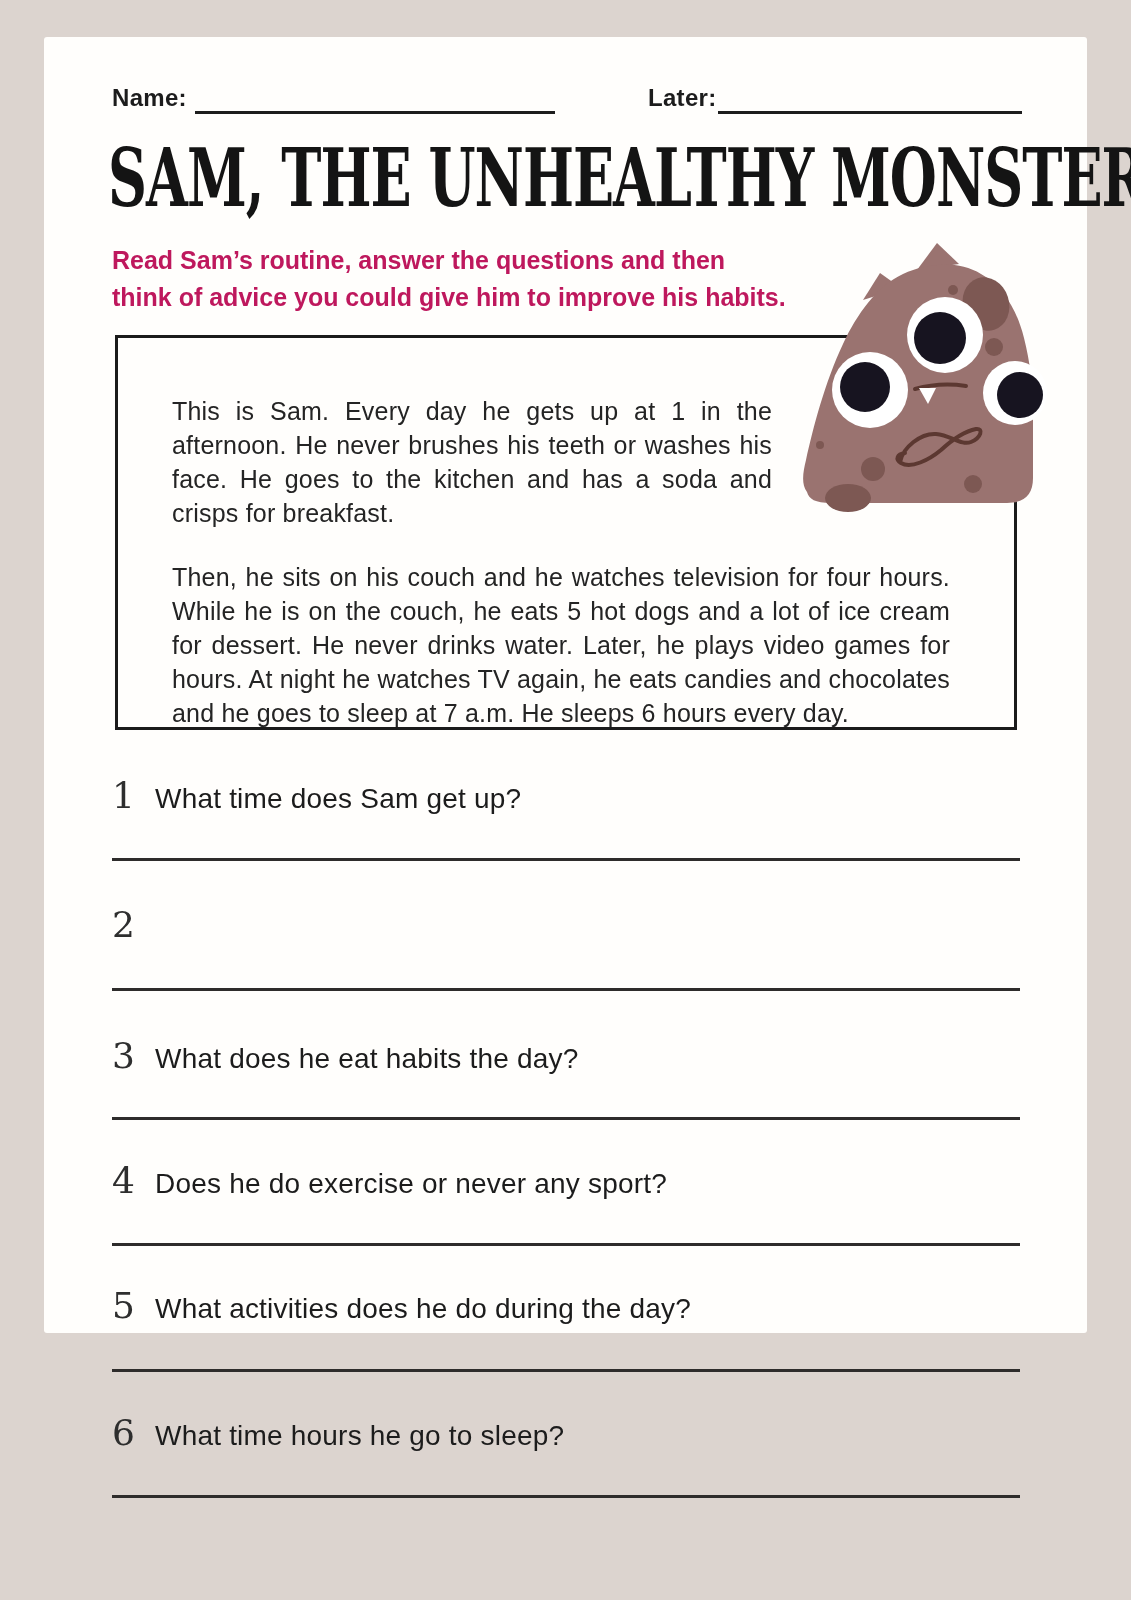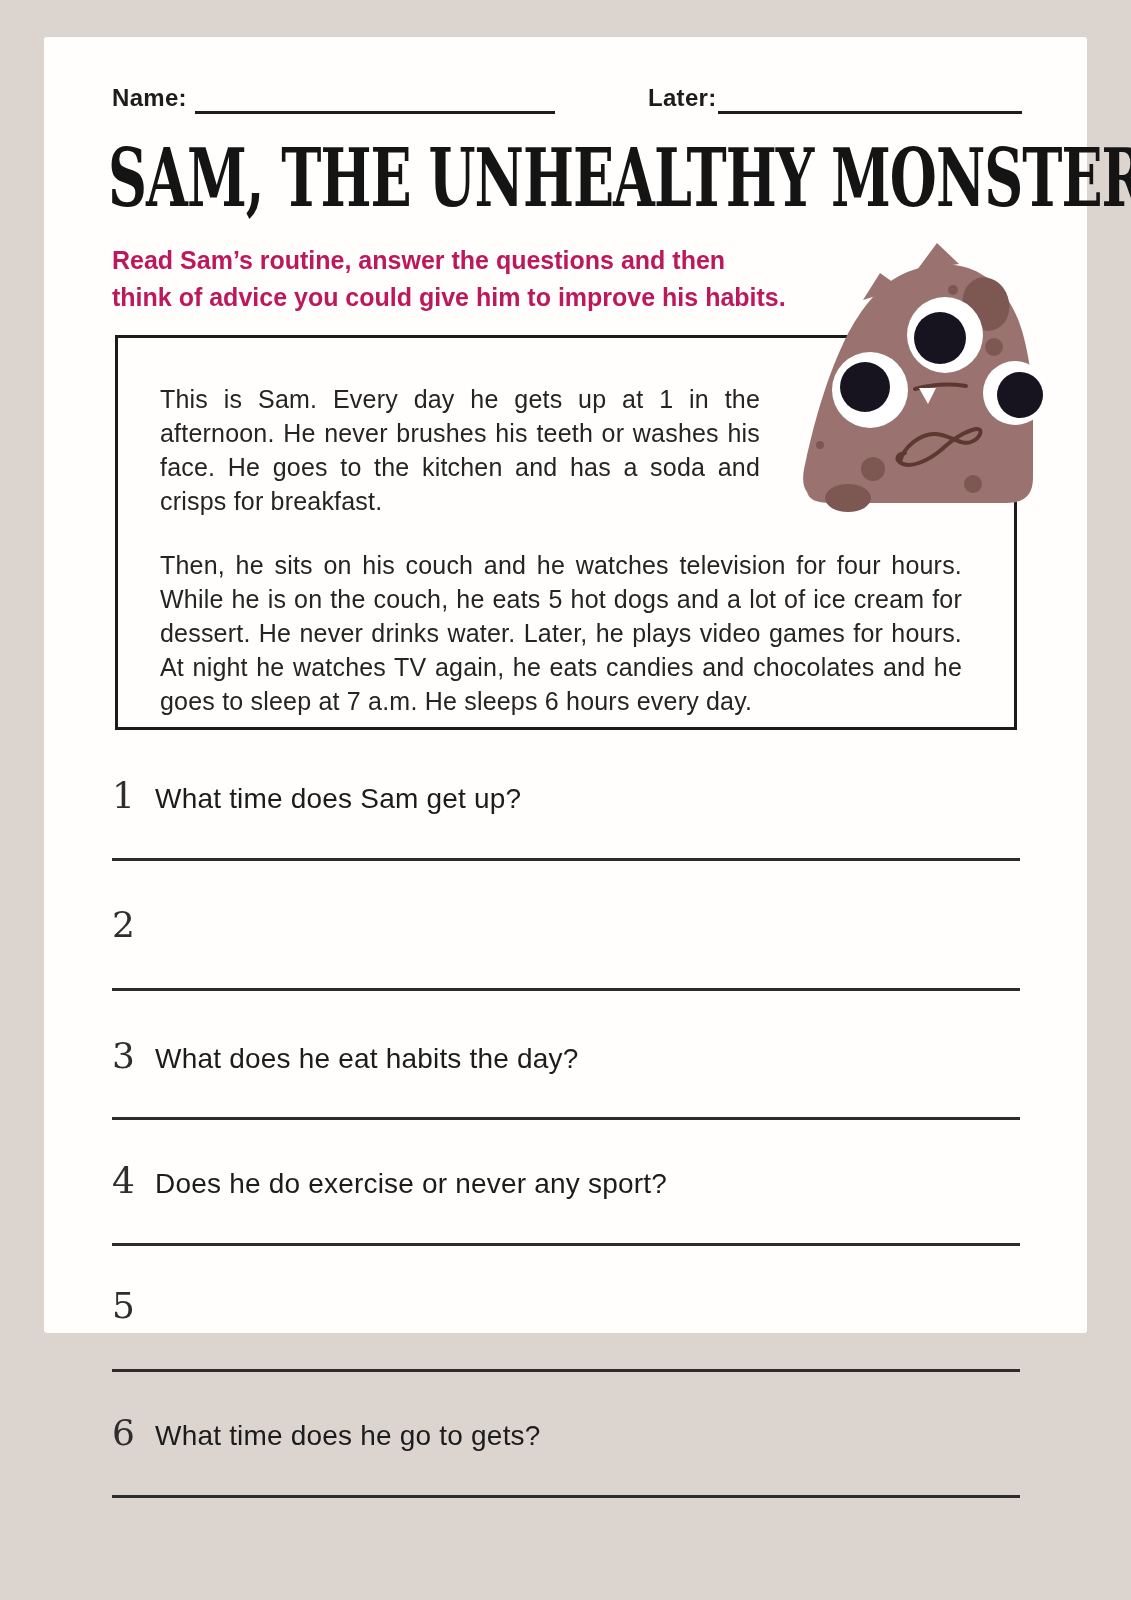--- a/index.html
+++ b/index.html
@@ -43,7 +43,7 @@
     padding:40px 48px 0 38px;
   }
   .passage-p{
-    margin:4px;font-size:25px;line-height:34px;color:#242424;
+    margin:16px;font-size:25px;line-height:34px;color:#242424;
     text-align:justify;text-justify:inter-word;letter-spacing:.2px;
   }
   .p1{width:600px;}

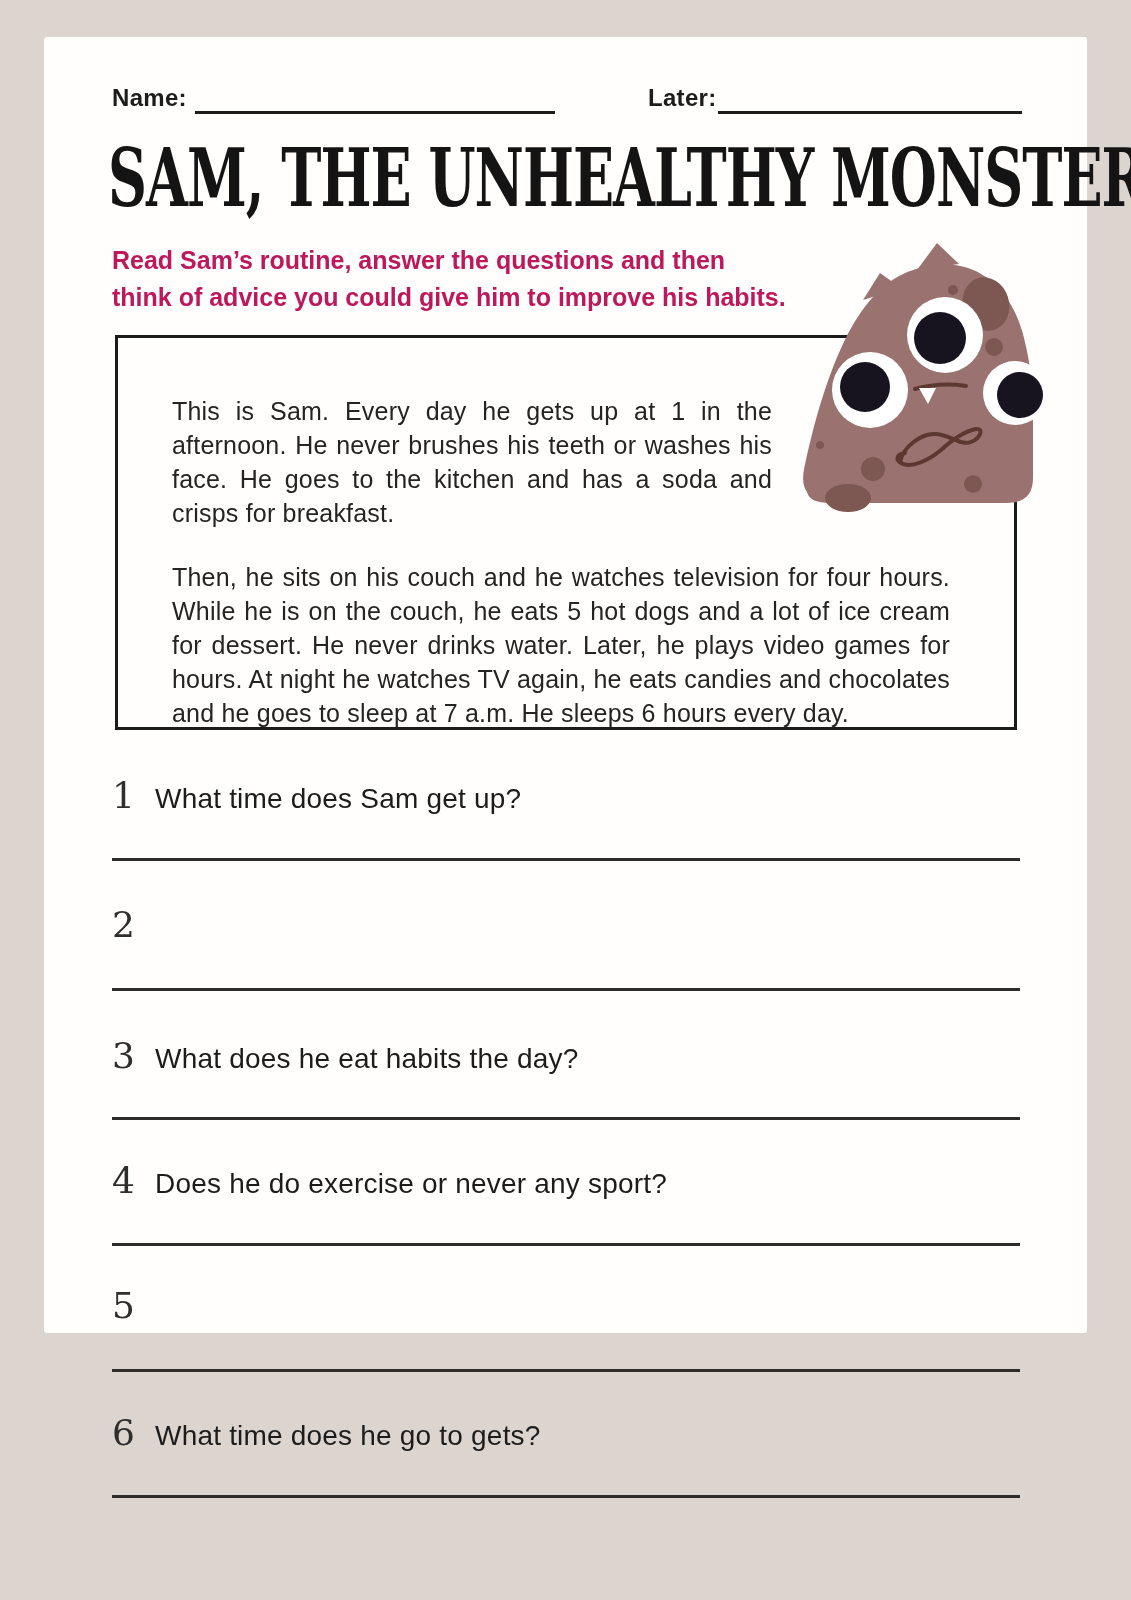--- a/index.html
+++ b/index.html
@@ -154,6 +154,7 @@
 
   <div class="q-row" style="top:1251px">
     <span class="q-num">5</span>
+    <span class="q-text">What activities does he do during the day?</span>
   </div>
   <div class="a-line" style="top:1332px"></div>
 

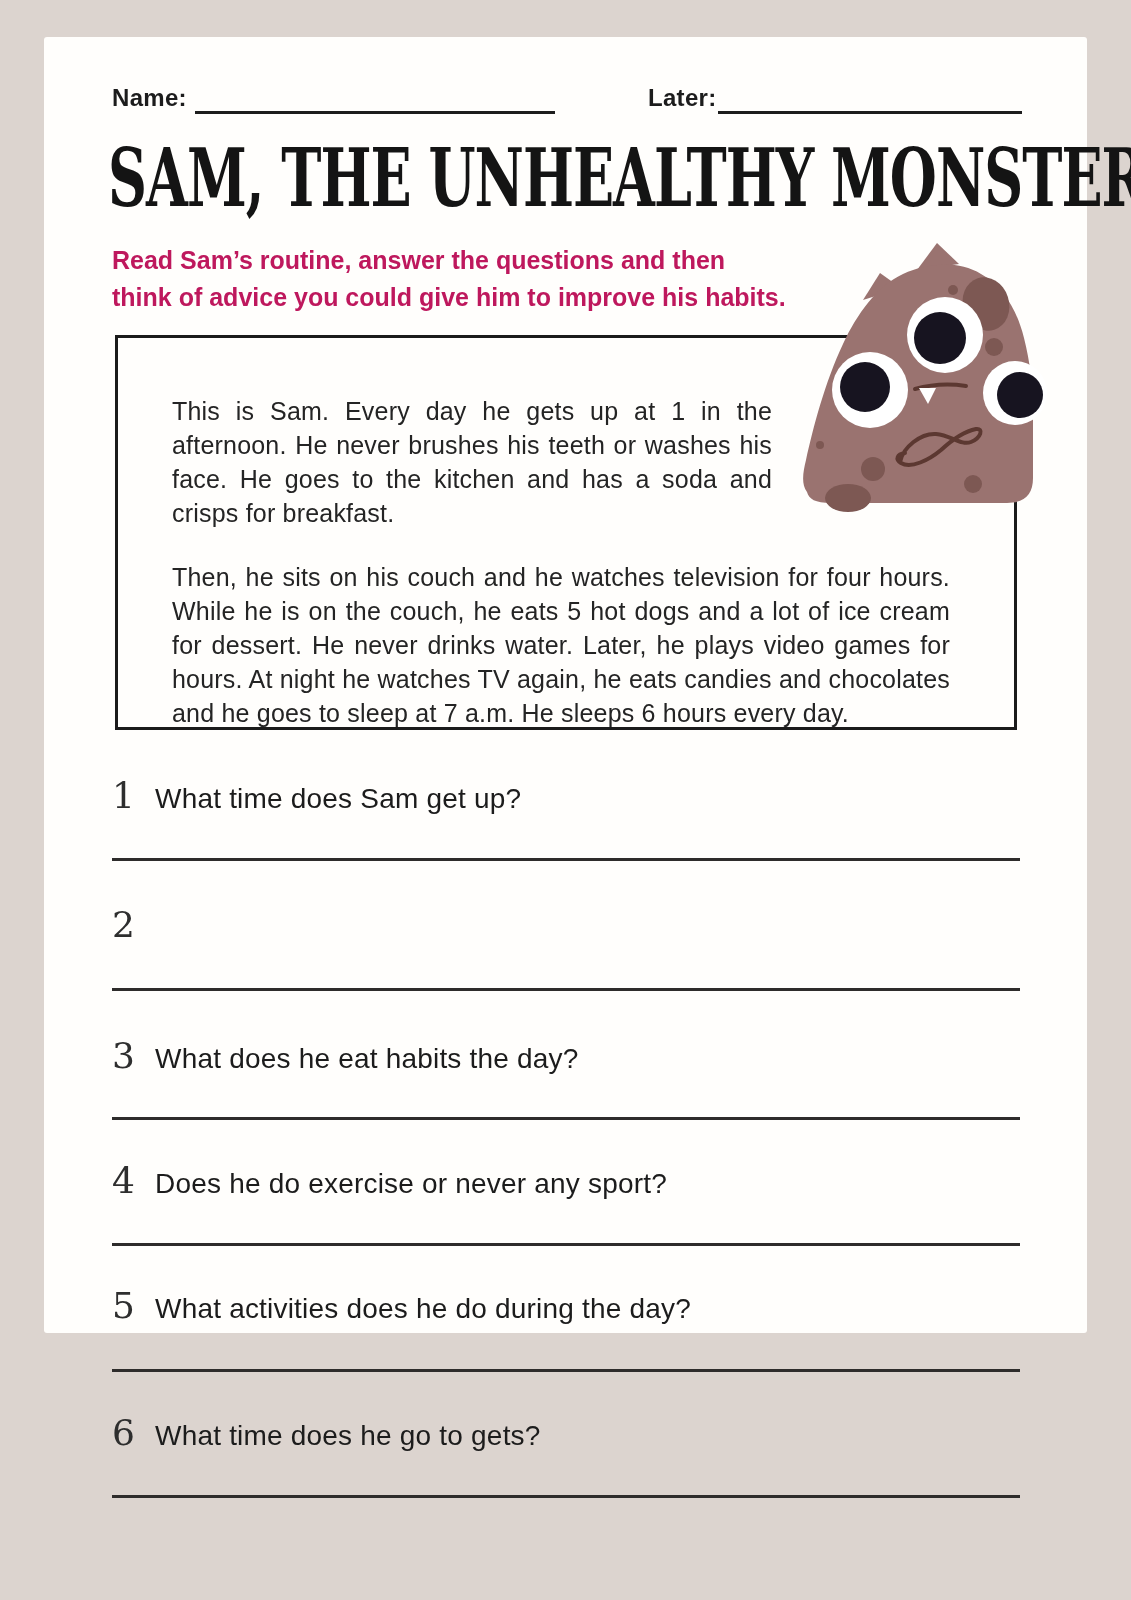--- a/index.html
+++ b/index.html
@@ -160,7 +160,7 @@
 
   <div class="q-row" style="top:1378px">
     <span class="q-num">6</span>
-    <span class="q-text">What time does he go to gets?</span>
+    <span class="q-text">What time hours he go to sleep?</span>
   </div>
   <div class="a-line" style="top:1458px"></div>
 

